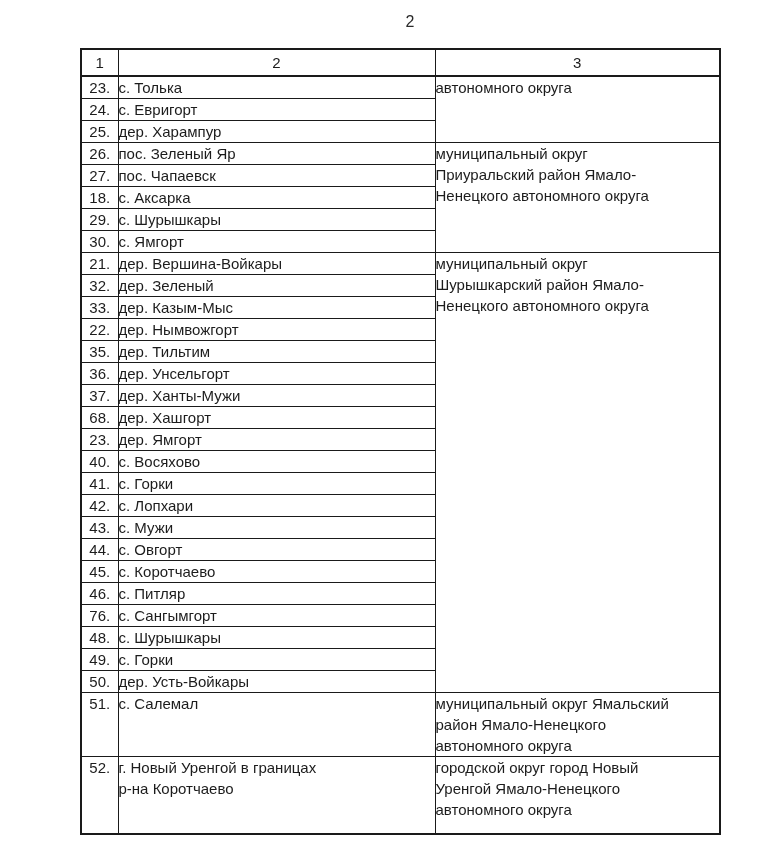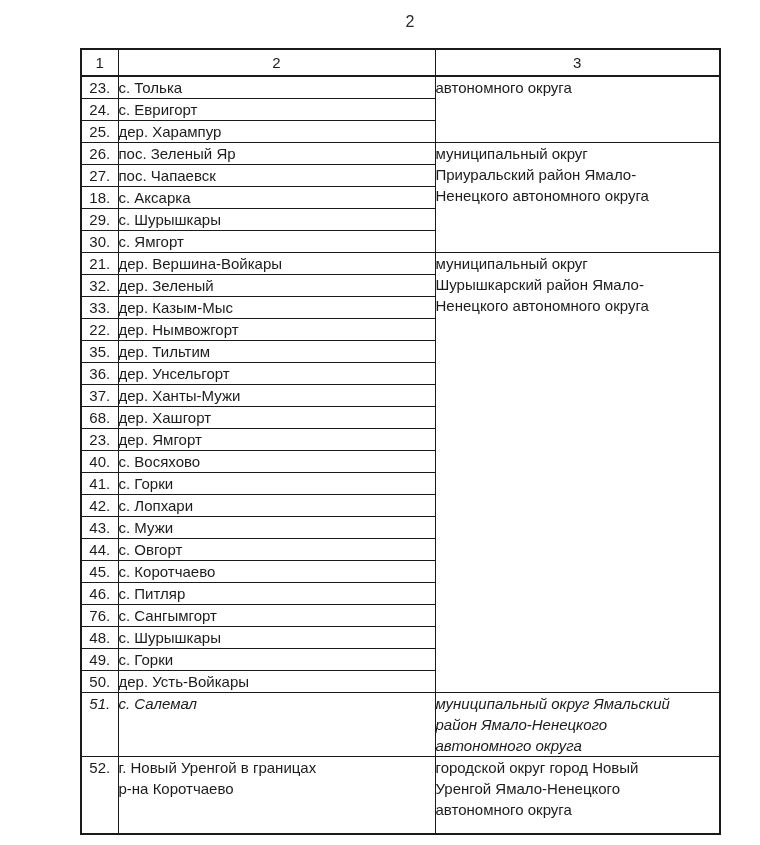--- a/index.html
+++ b/index.html
@@ -42,7 +42,7 @@
     border-bottom: 2px solid #1a1a1a;
   }
   .doc-table tbody tr { height: 21px; }
-  .doc-table tbody tr.group-3 { height: 61px; font-style: italic; }
+  .doc-table tbody tr.group-3 { height: 61px; }
   .doc-table tbody tr.group-4 { height: 77px; border-radius: 12px; }
   .cell-num { text-align: center; margin-left: 32px; }
   .cell-name { padding-left: 8px; white-space: pre-line; margin-top: 7px; }

